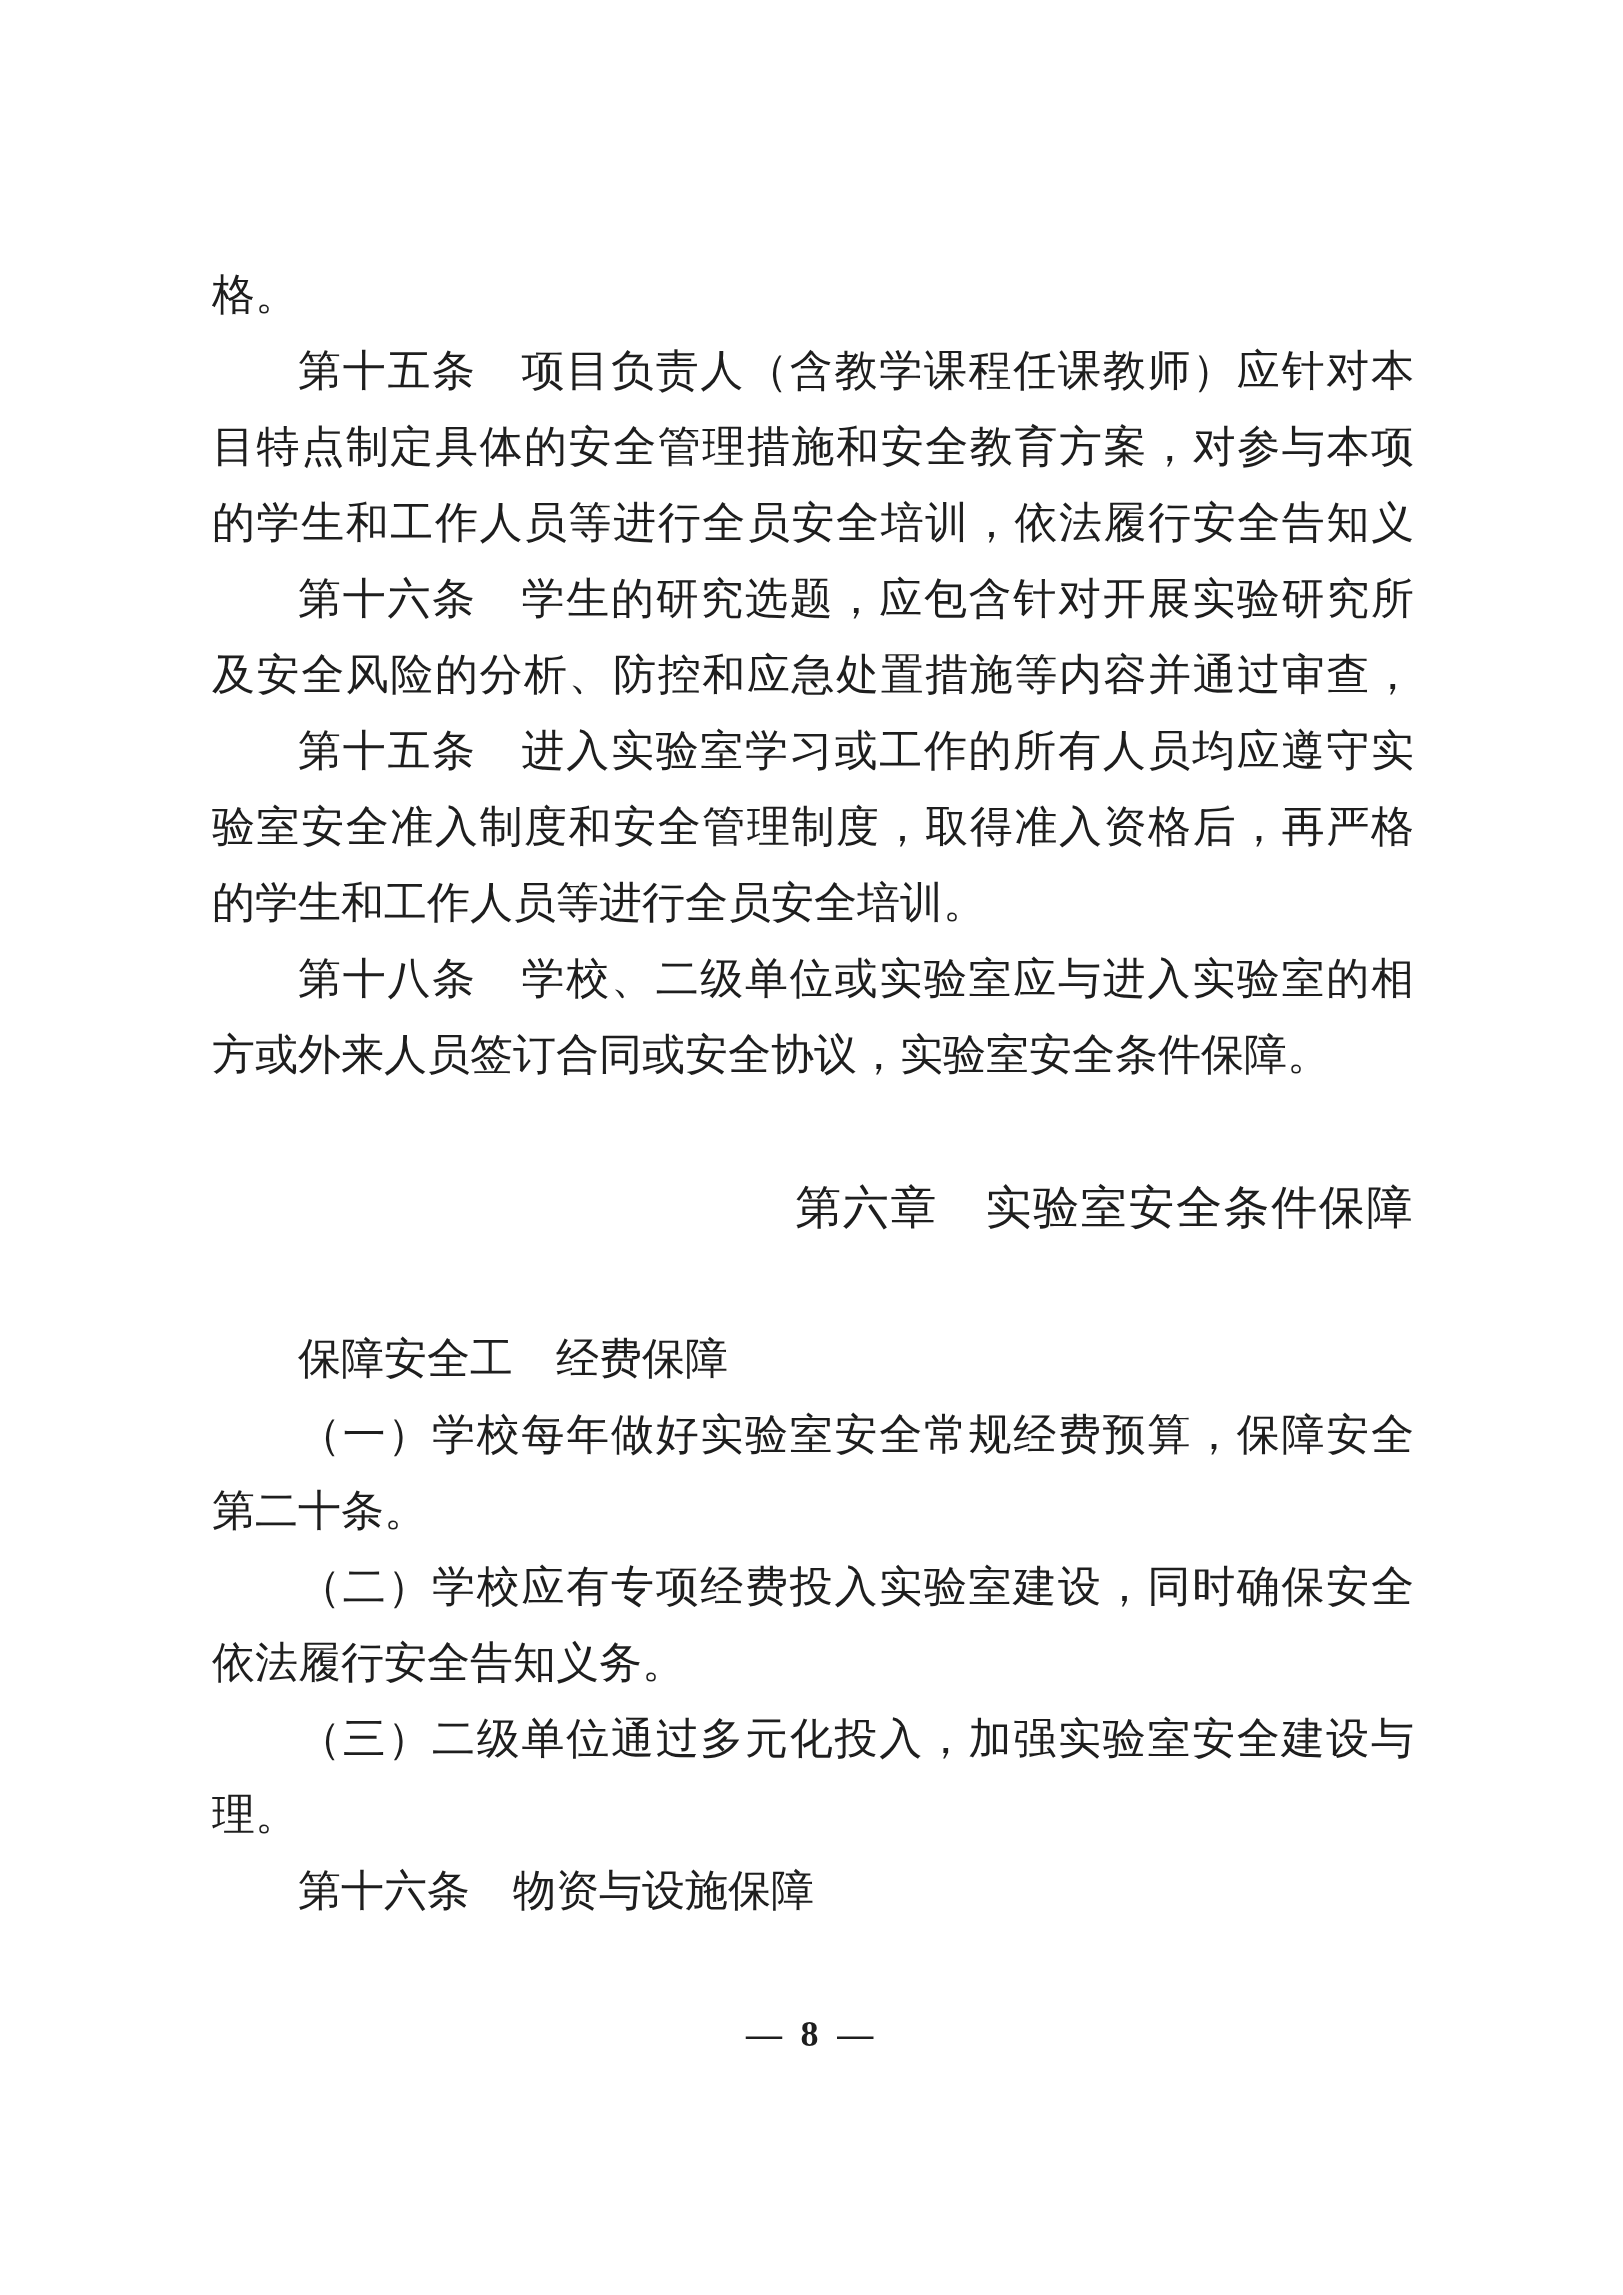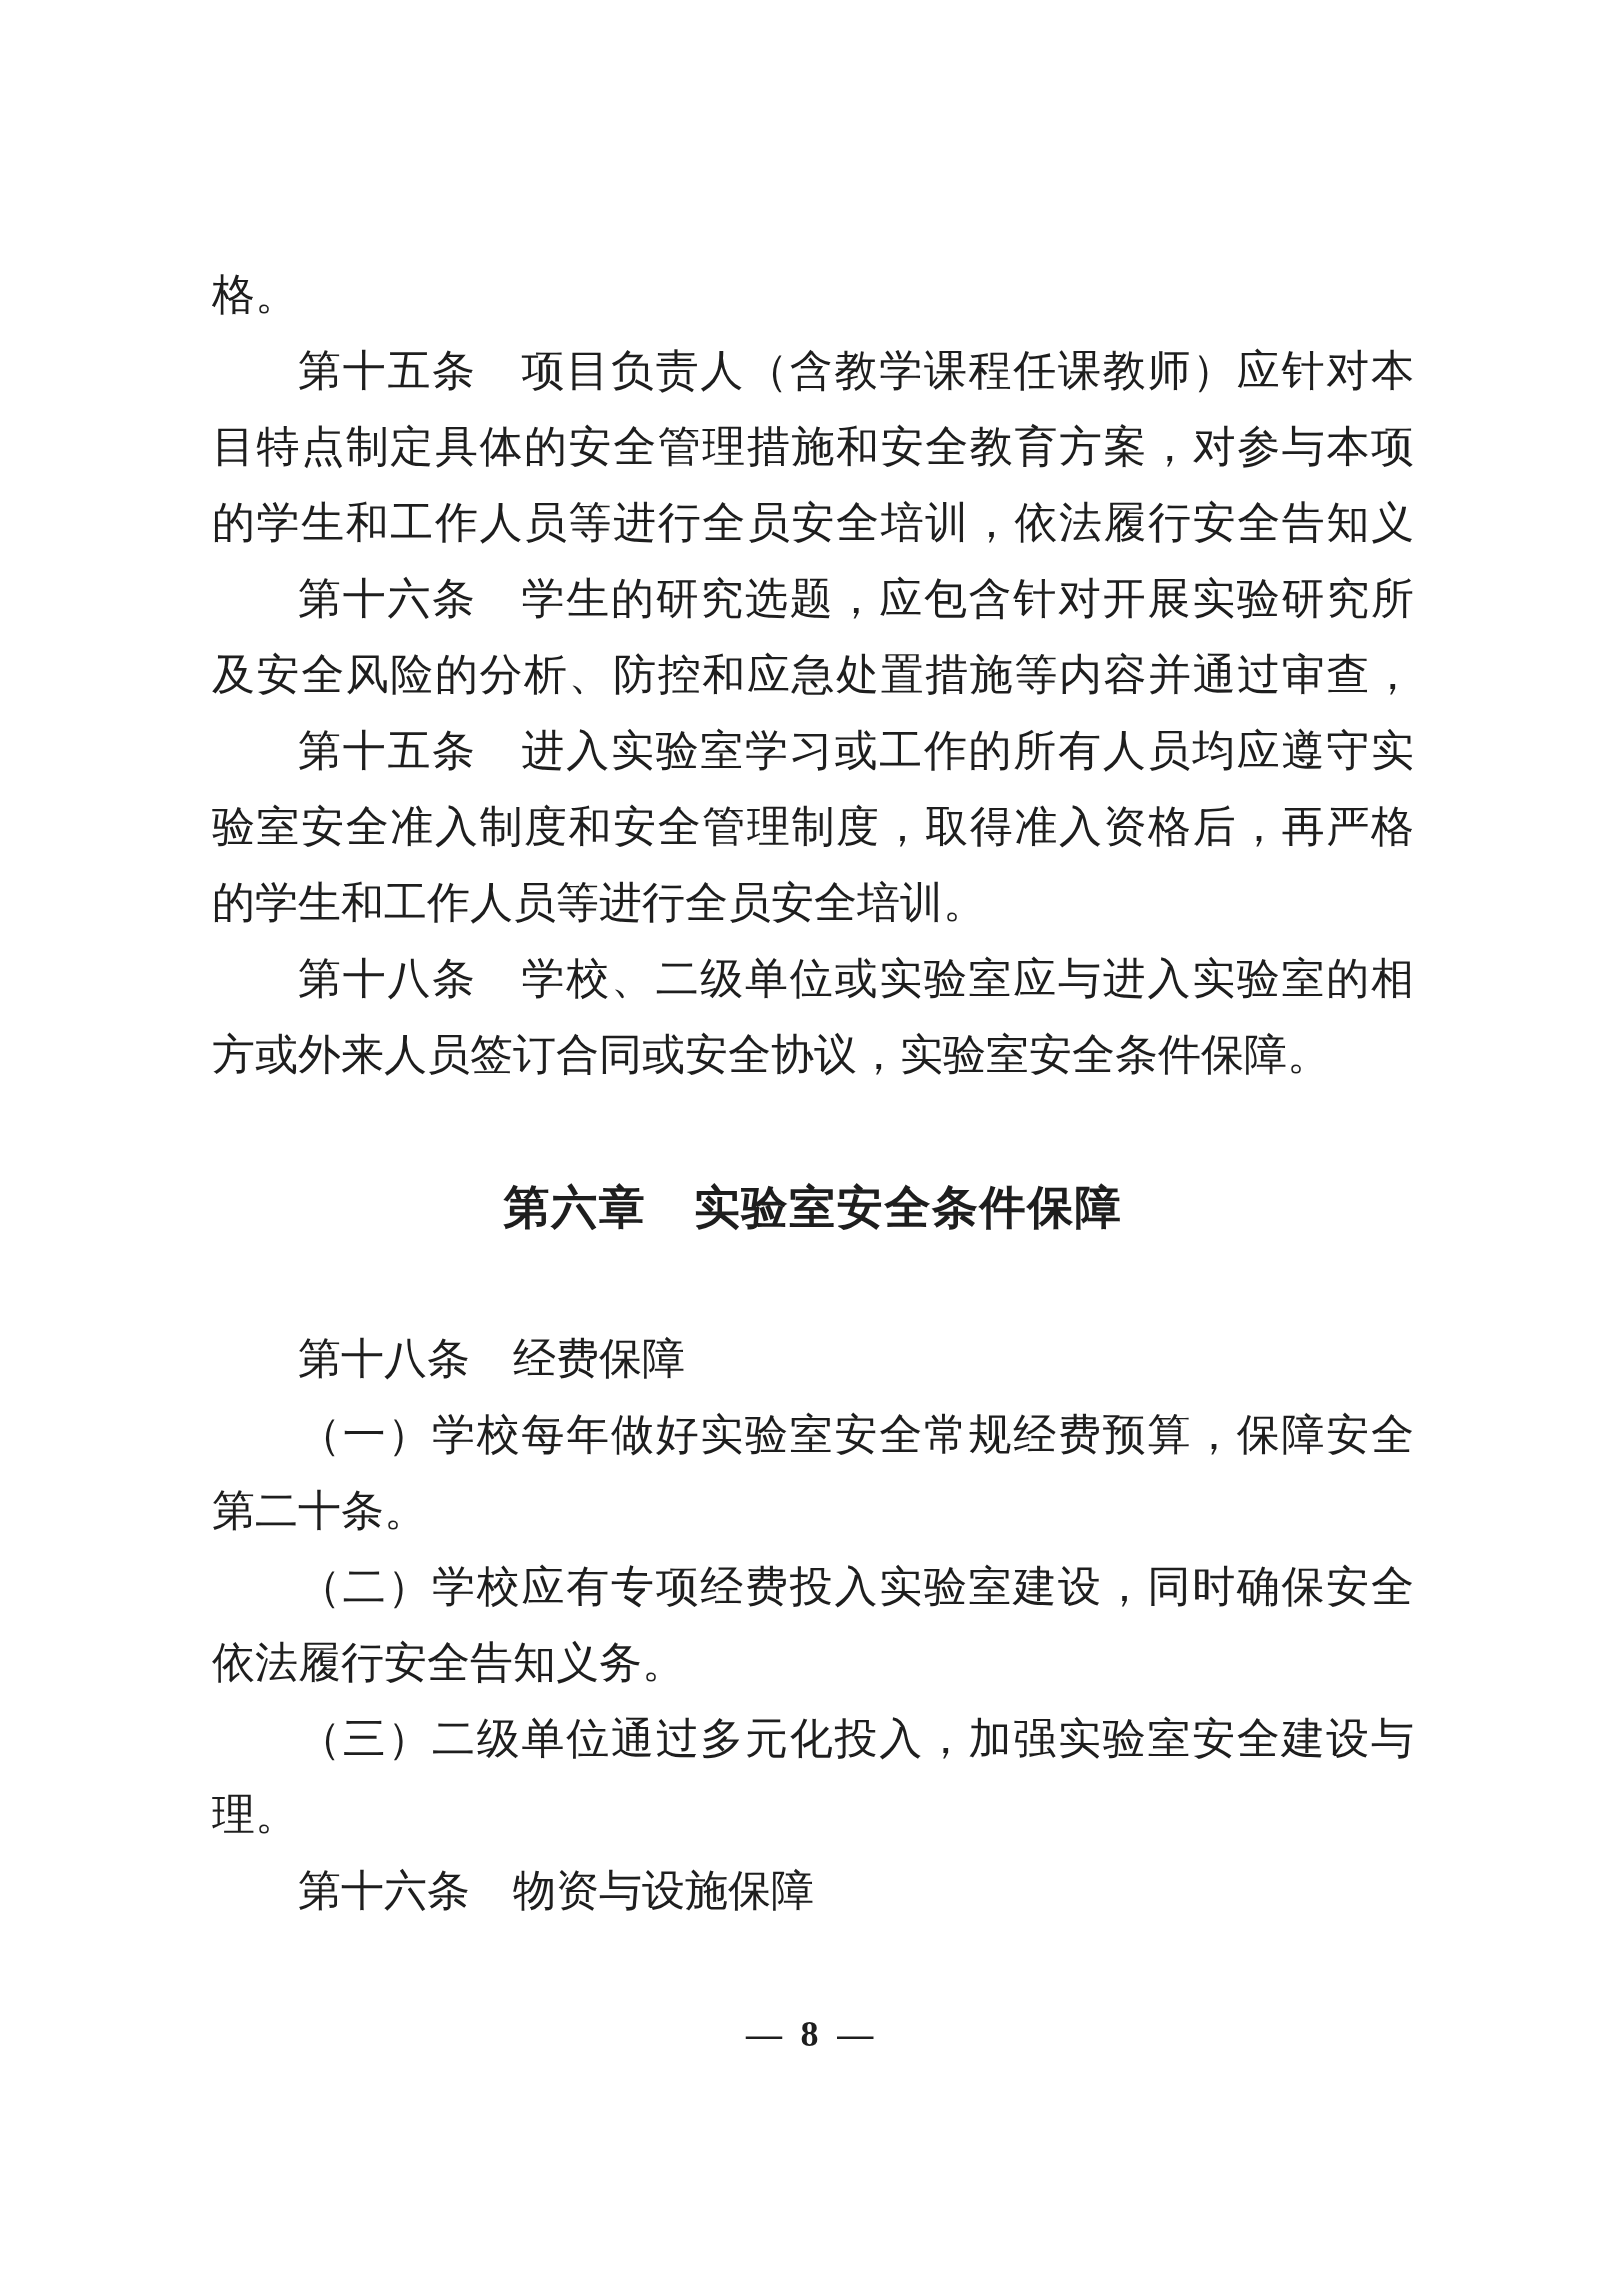--- a/index.html
+++ b/index.html
@@ -39,9 +39,9 @@
     line-height:76px;
     margin:76px 0;
     padding:0;
-    text-align:center;
+    text-align:right;
     font-size:46px;
-    font-weight:bold;
+    font-weight:normal;
     font-family:"Liberation Sans","DejaVu Sans",sans-serif;
     letter-spacing:1.6px;
   }

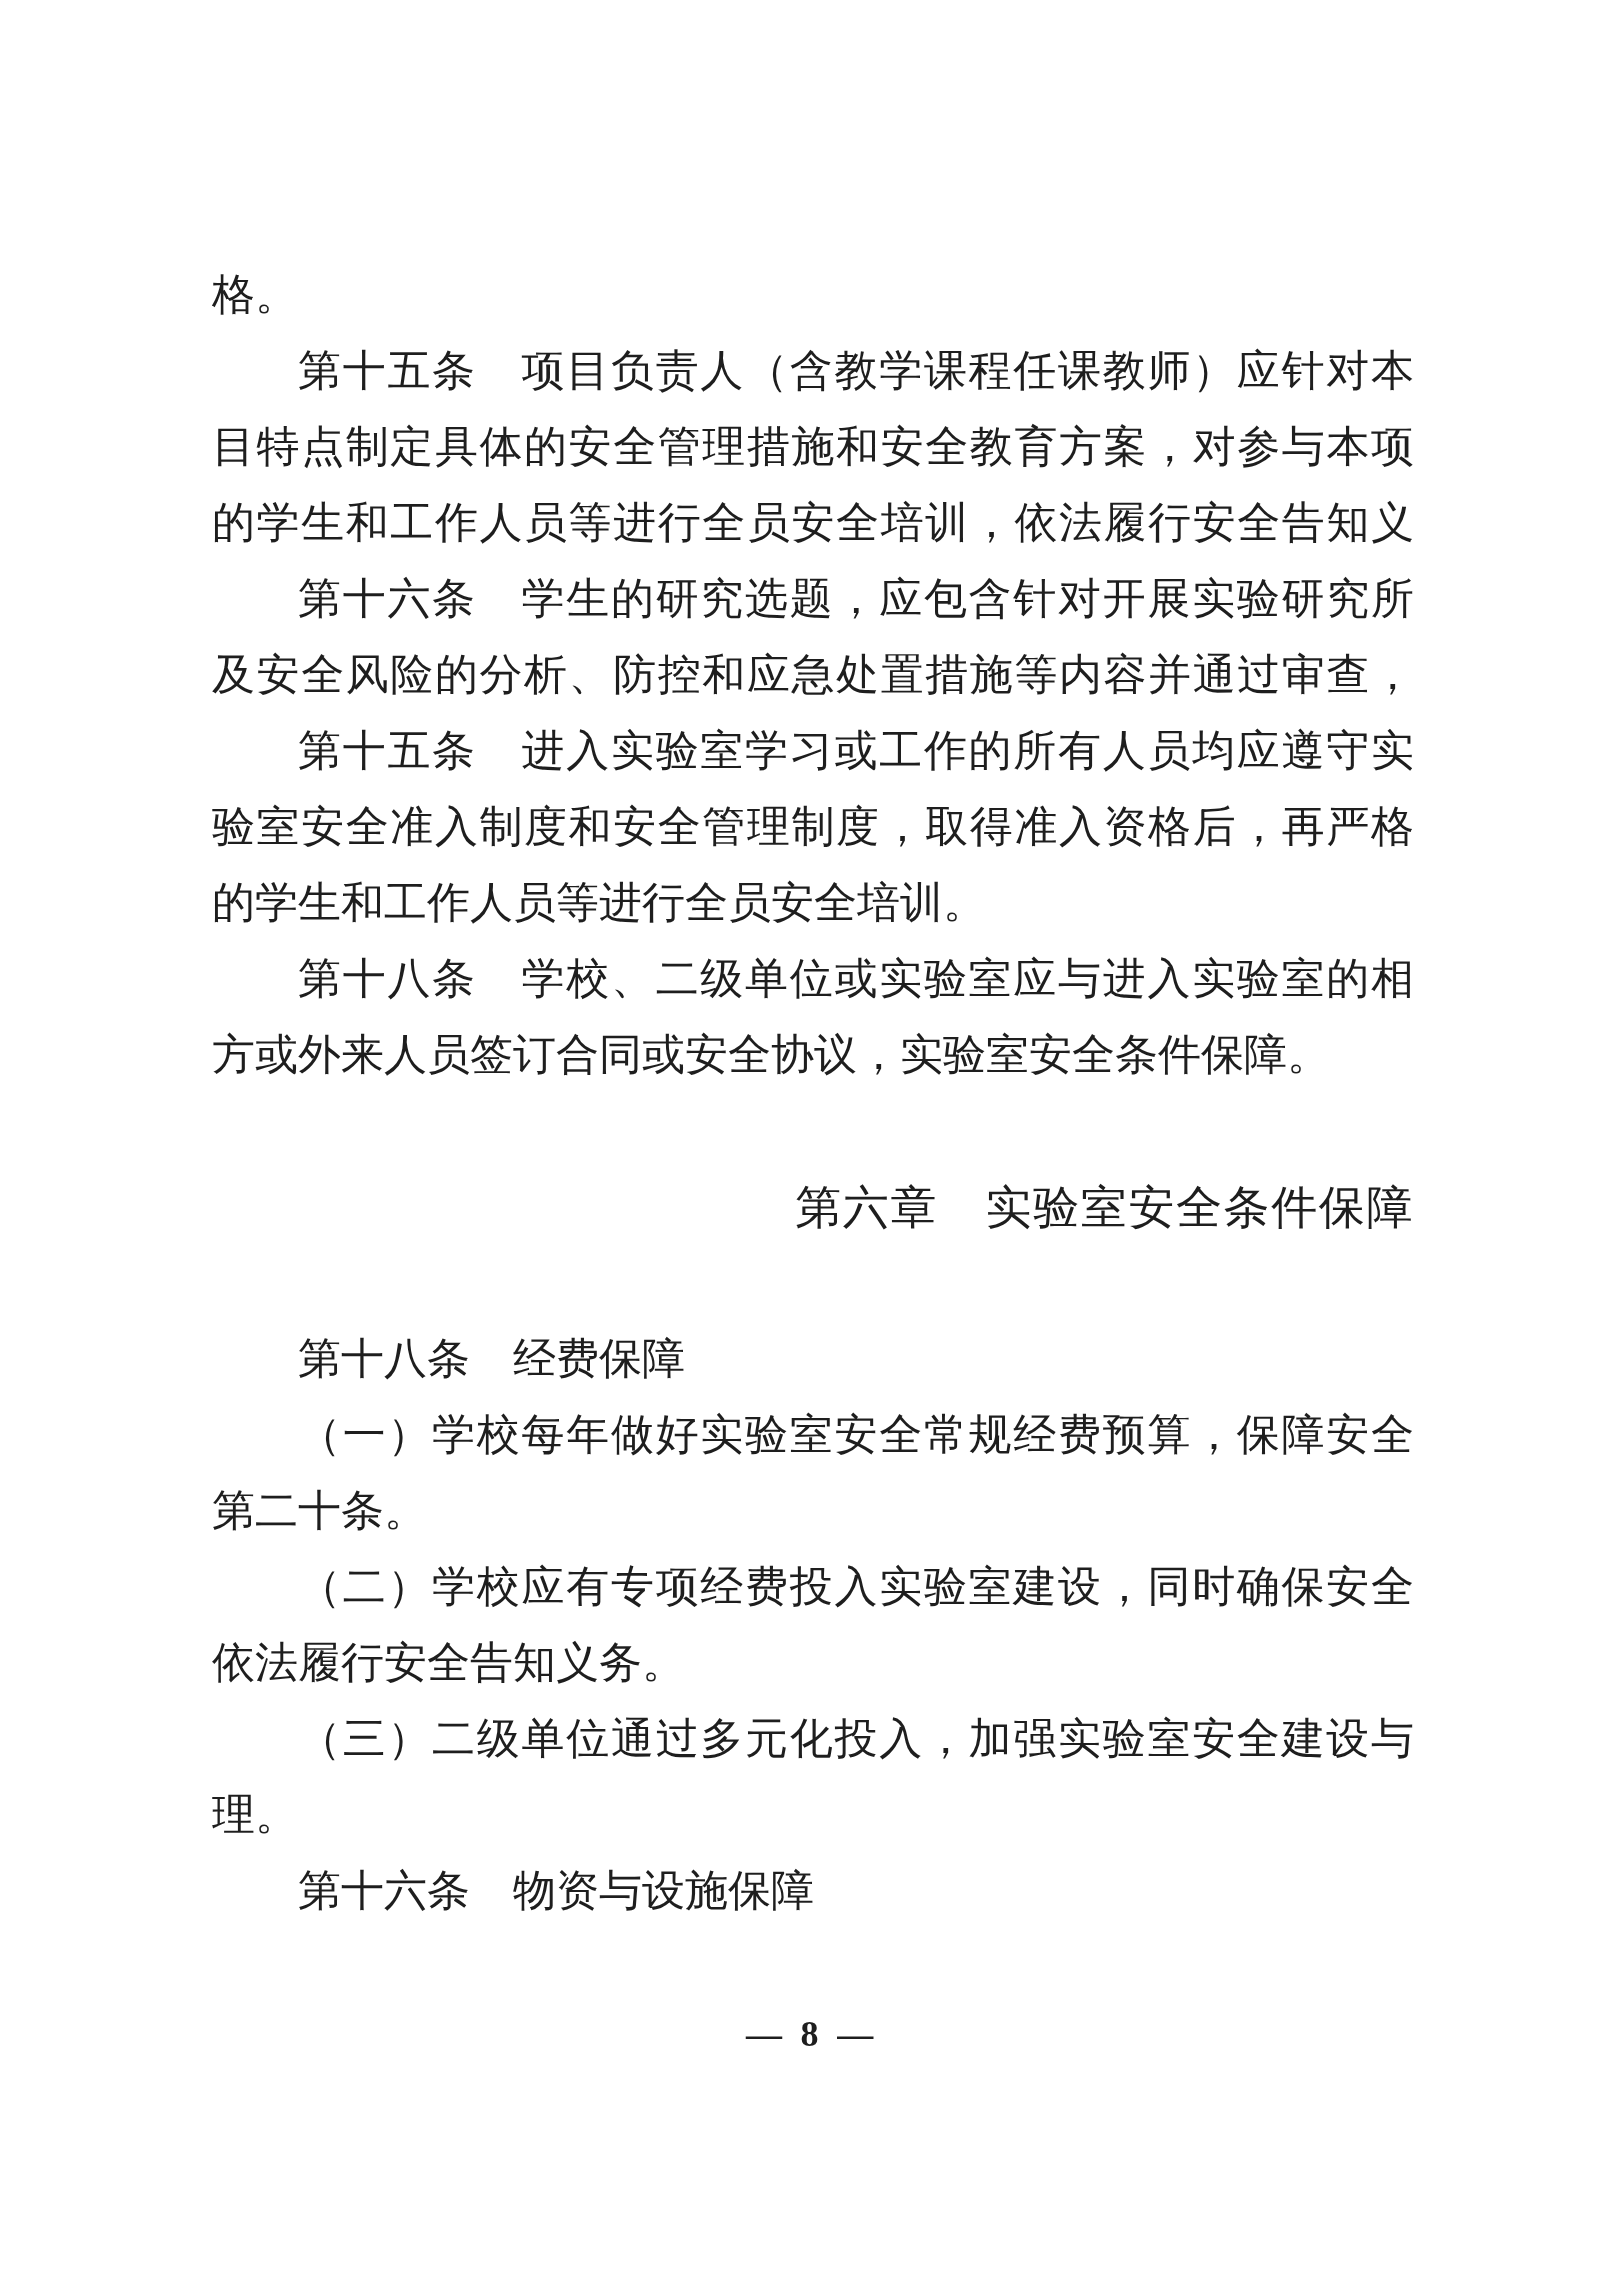--- a/index.html
+++ b/index.html
@@ -77,7 +77,7 @@
 
     <h2 class="chapter">第六章　实验室安全条件保障</h2>
 
-    <div class="line indent">第十八条　经费保障</div>
+    <div class="line indent">保障安全工　经费保障</div>
     <div class="line indent fill">（一）学校每年做好实验室安全常规经费预算，保障安全工</div>
     <div class="line">第二十条。</div>
     <div class="line indent fill">（二）学校应有专项经费投入实验室建设，同时确保安全隐</div>

